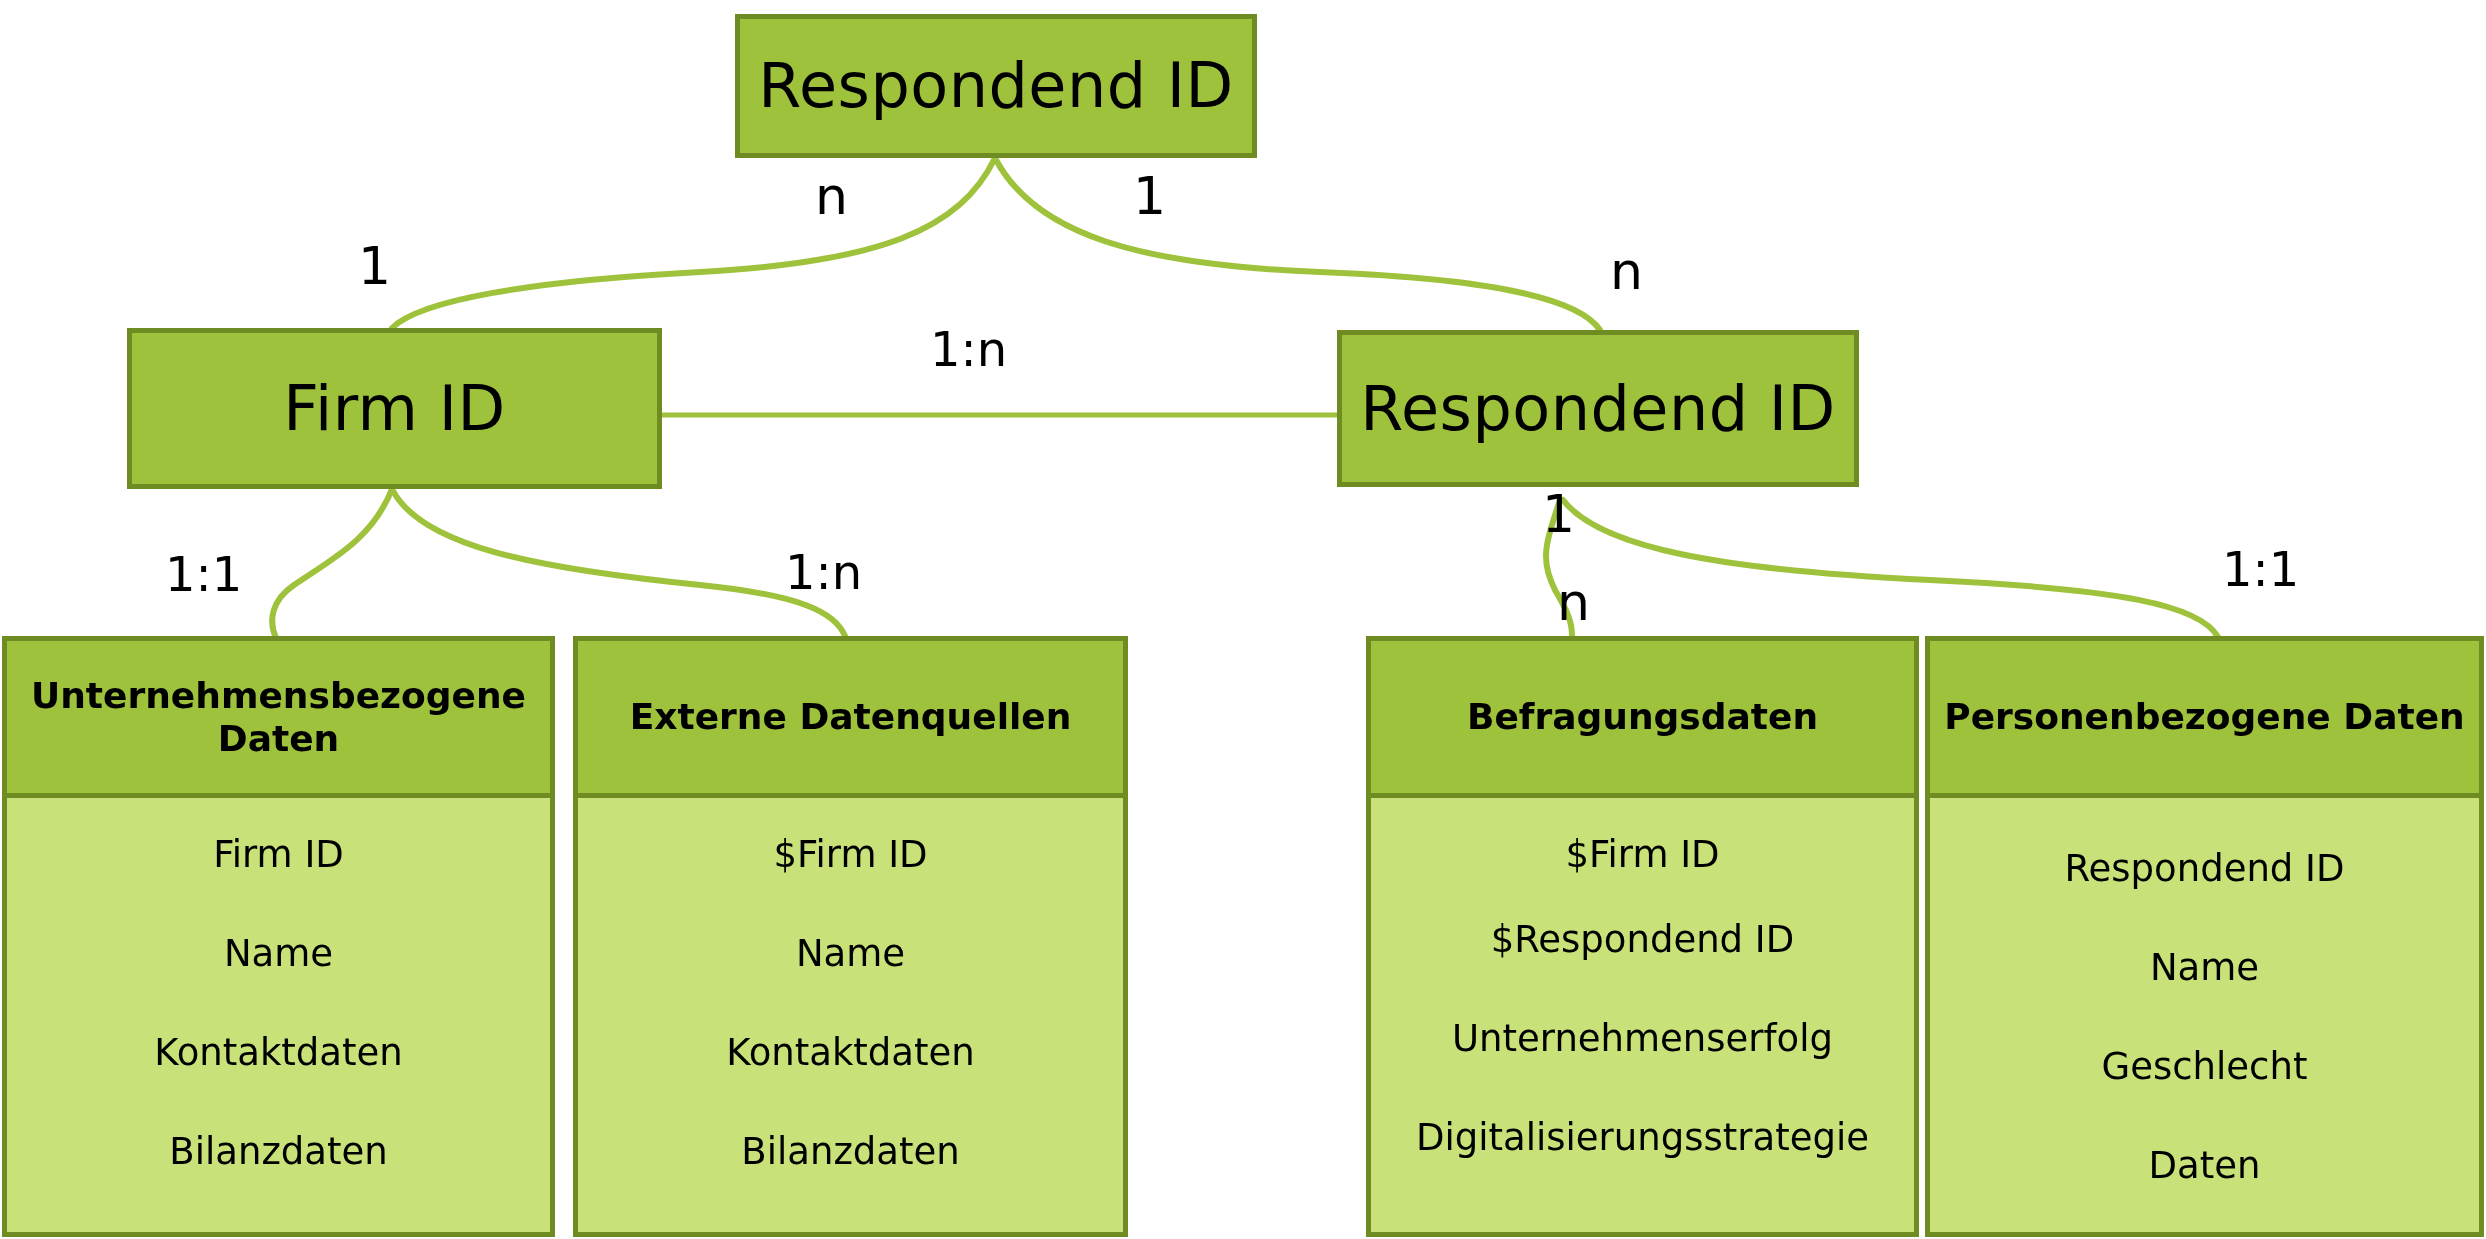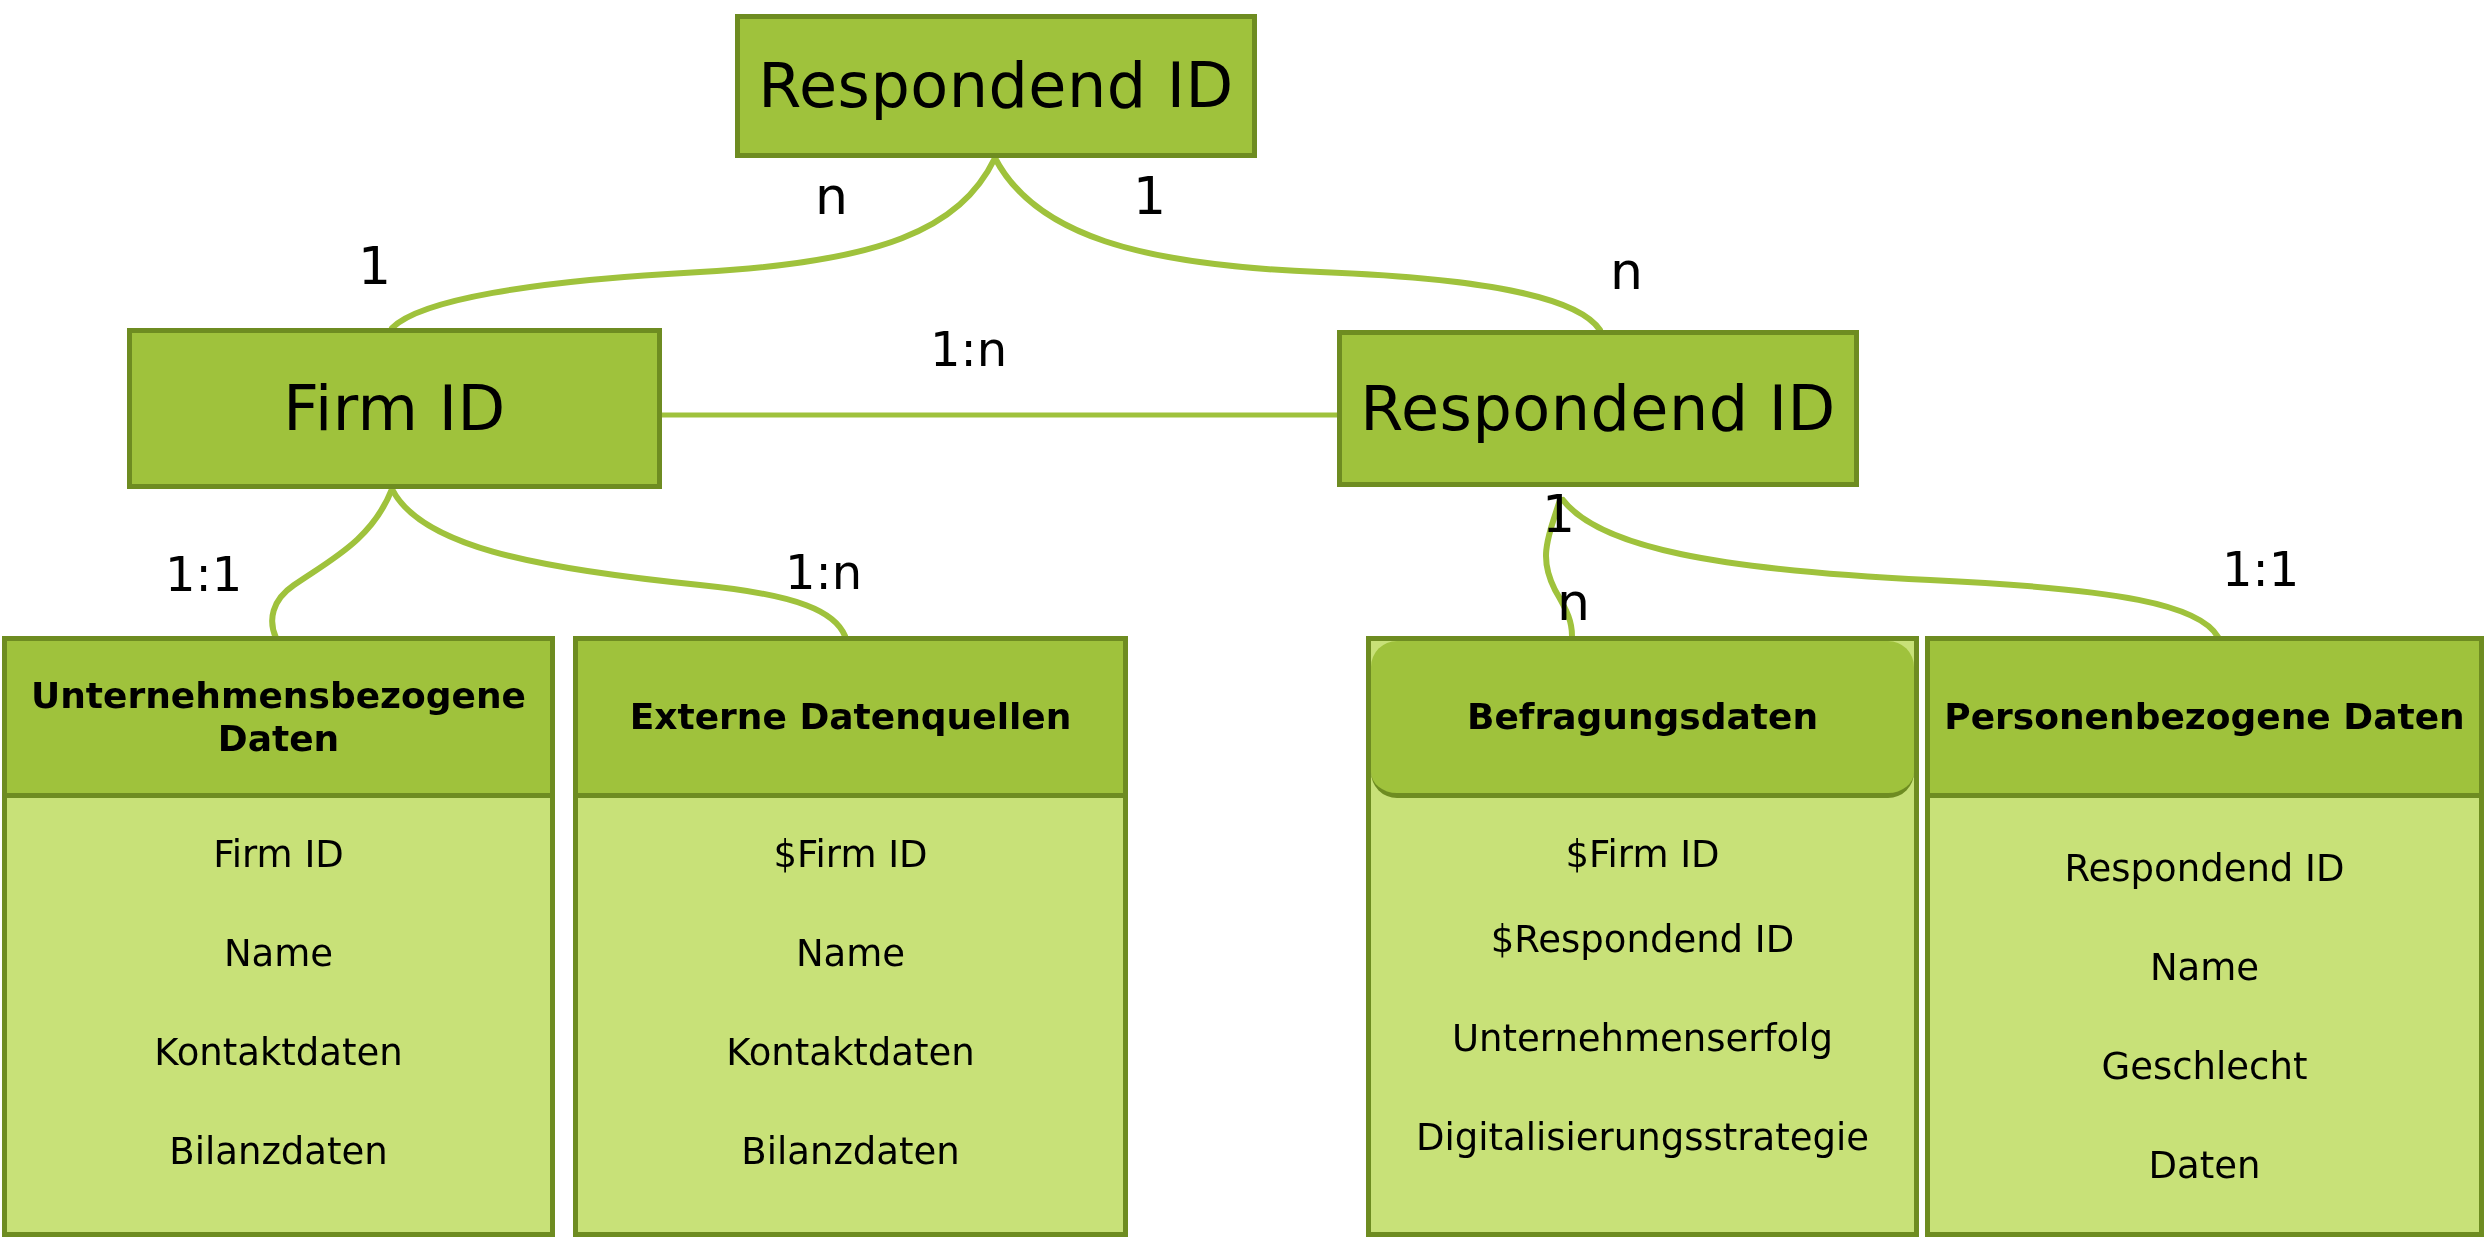--- a/index.html
+++ b/index.html
@@ -149,7 +149,7 @@
   </div>
 
   <div class="table-box" style="left:1366px; top:636px; width:553px; height:601px;">
-    <div class="table-header" style="height:157px;border-radius:26px;">Befragungsdaten</div>
+    <div class="table-header" style="height:157px;">Befragungsdaten</div>
     <div class="table-body">
       <div class="table-row" style="margin-top:8px;">$Firm ID</div>
       <div class="table-row" style="margin-top:48px;">$Respondend ID</div>

